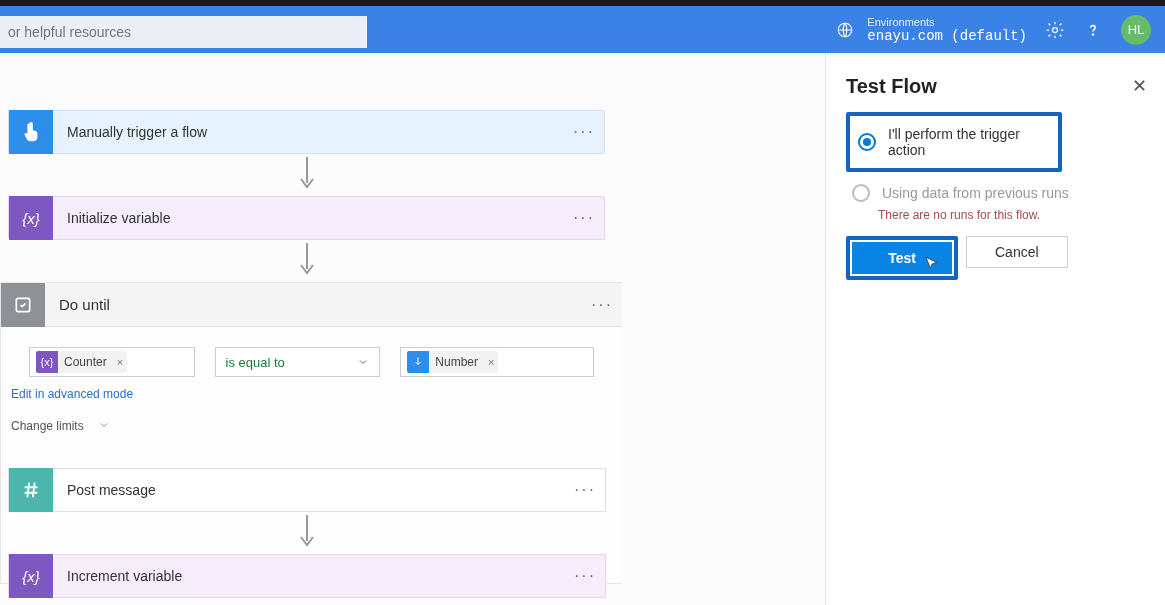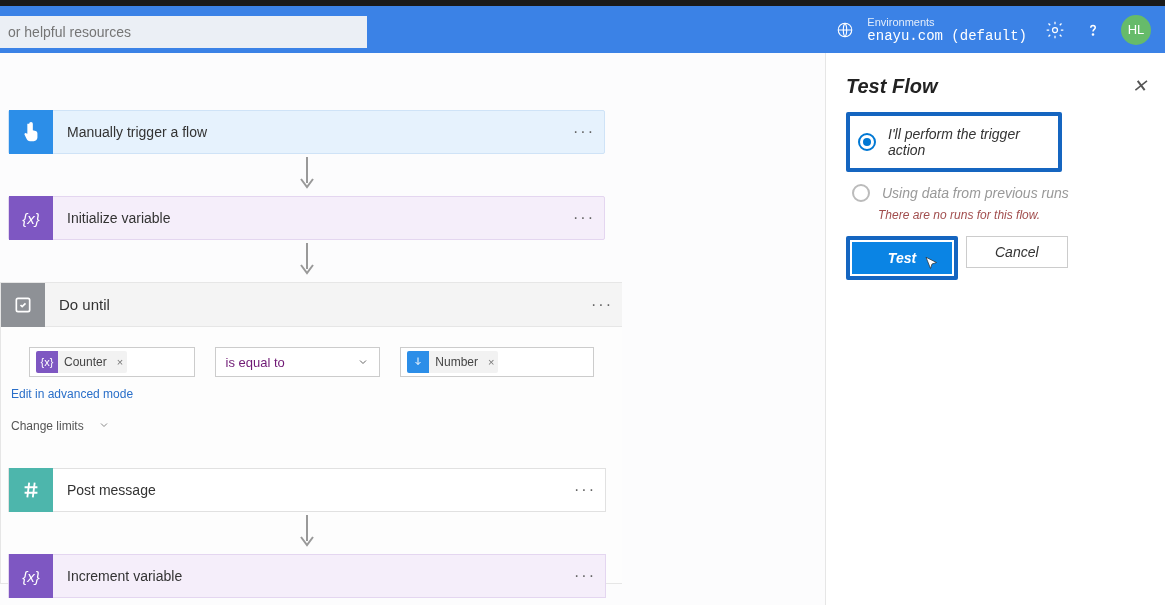--- a/index.html
+++ b/index.html
@@ -147,7 +147,6 @@
     background: #fff;
     border-left: 1px solid #e6e6e6;
     padding: 22px 20px;
-    font-style: italic;
   }
   .panel-title { font-size: 20px; font-weight: 600; color: #222; }
   .panel-close {

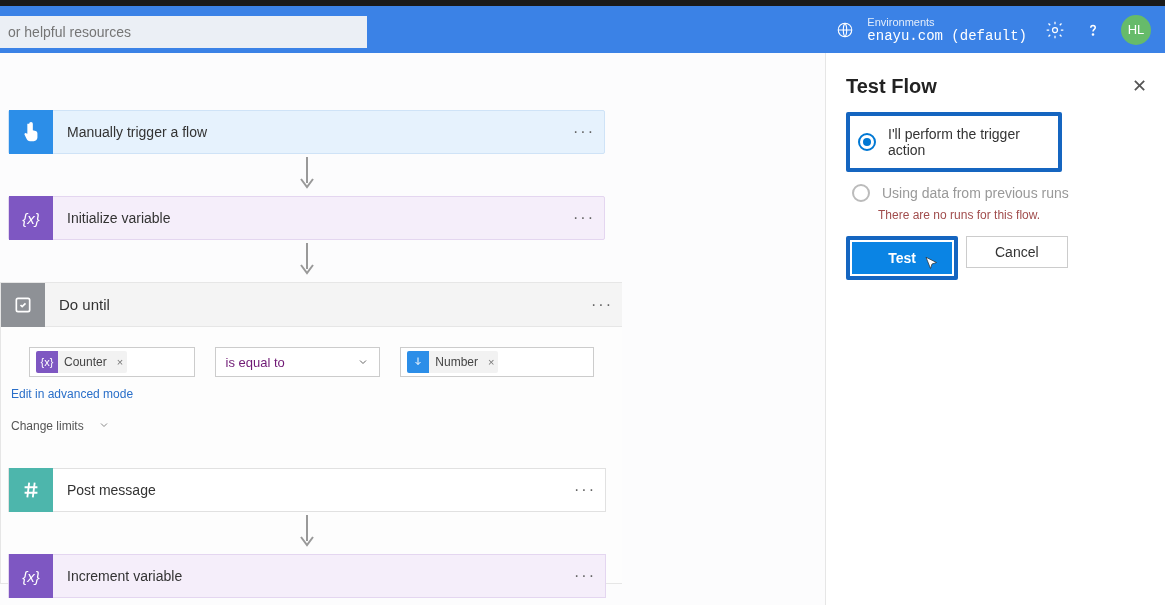--- a/index.html
+++ b/index.html
@@ -113,7 +113,7 @@
   .operator-select {
     width: 170px; height: 30px; border: 1px solid #ccc;
     display: flex; align-items: center; justify-content: space-between;
-    padding: 0 10px; font-size: 13px; color: #701a75; background:#fff;
+    padding: 0 10px; font-size: 13px; color: #15803d; background:#fff;
   }
   
   .link-text { font-size: 12px; color: #2a6fc9; cursor: pointer; padding-left: 10px; }

